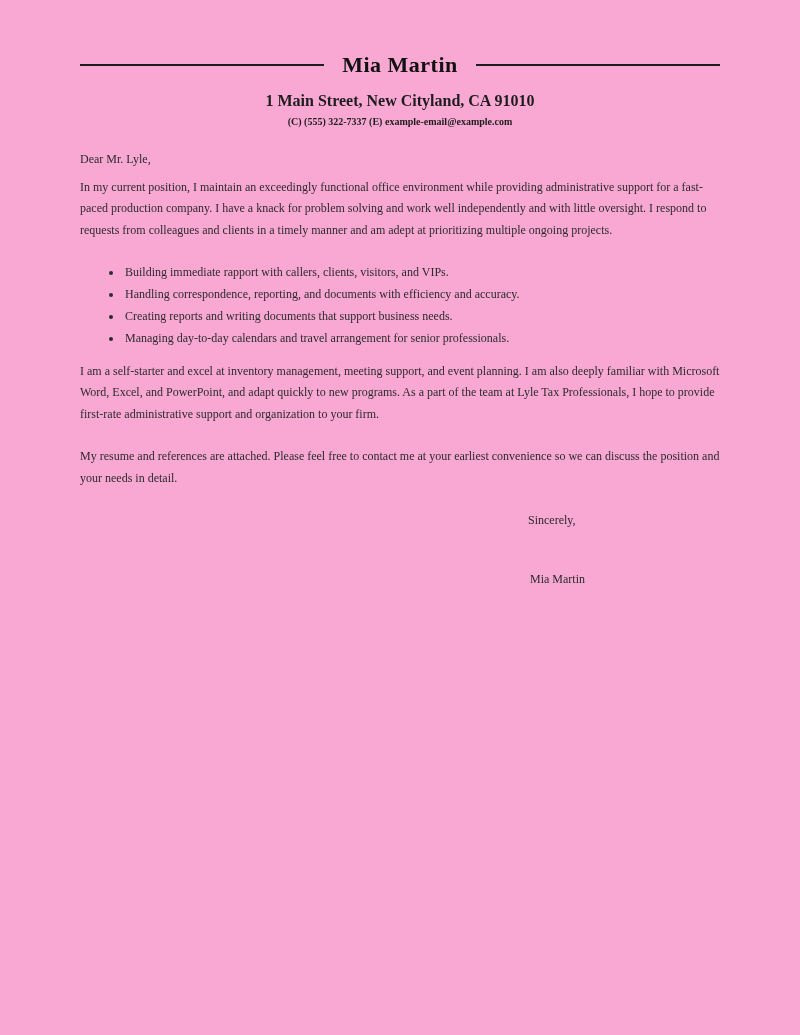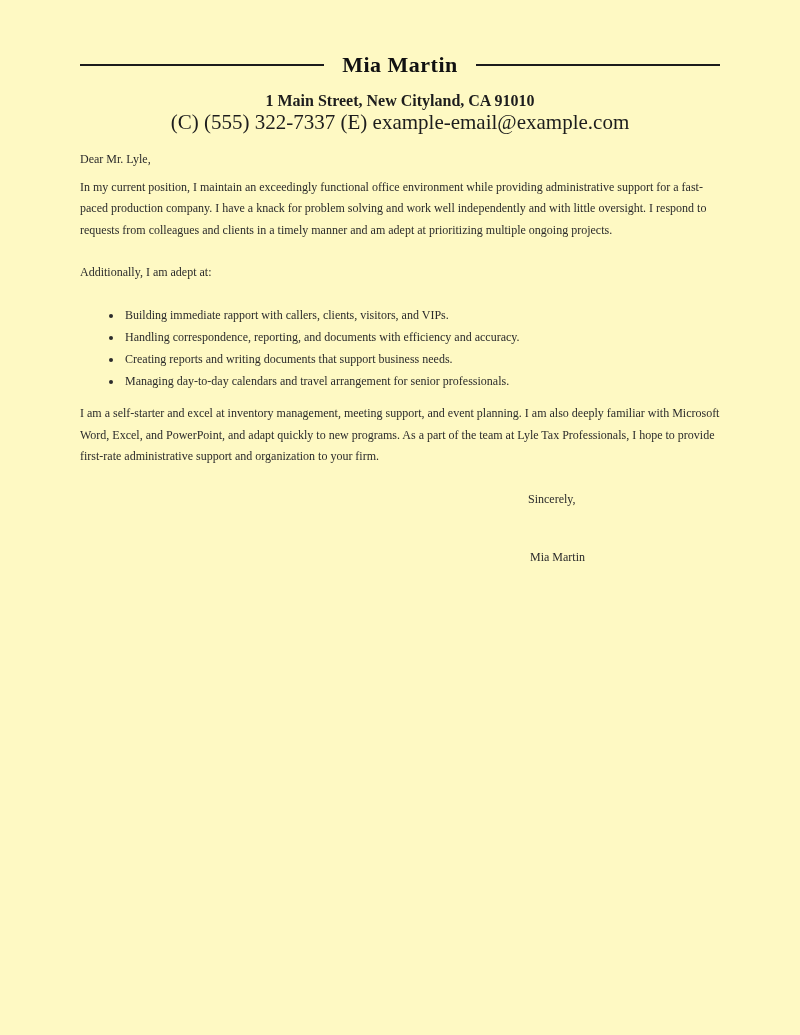--- a/index.html
+++ b/index.html
@@ -18,7 +18,7 @@
     width: 800px;
     height: 1035px;
     margin: 0 auto;
-    background: #fef9c3;
+    background: #f9a8d4;
     padding: 52px 80px 40px 80px;
     overflow: hidden;
   }

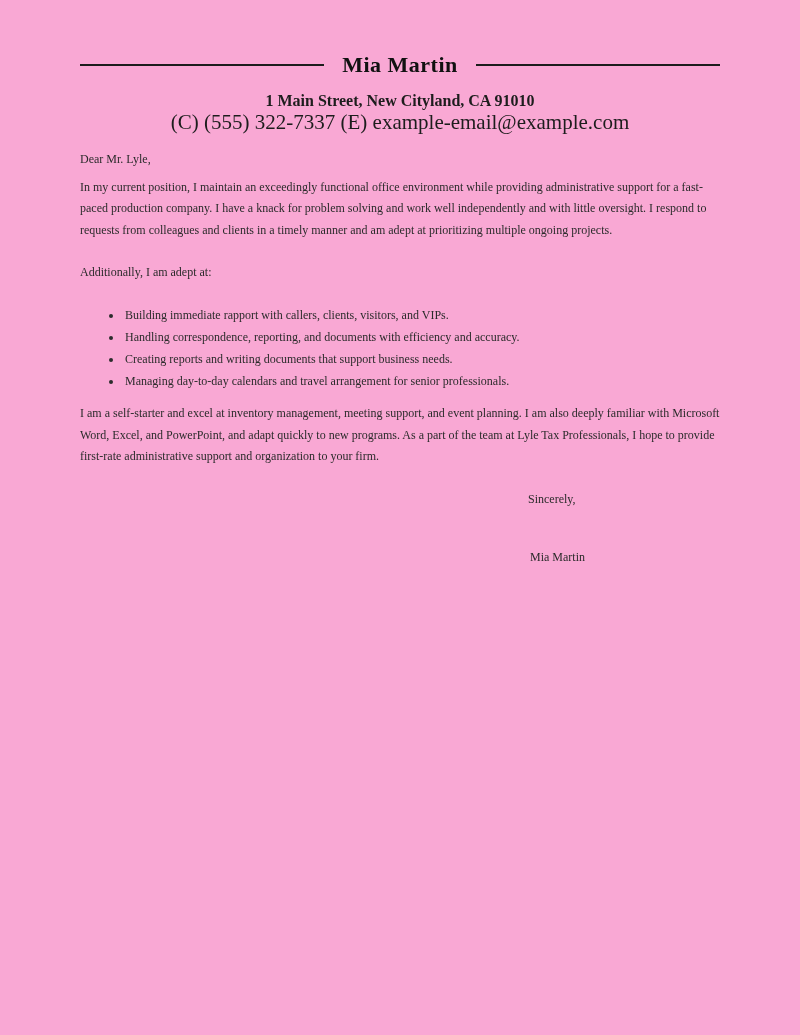--- a/index.html
+++ b/index.html
@@ -56,8 +56,8 @@
 
   .letterhead-contact {
     text-align: center;
-    font-weight: normal;
-    font-size: 21px;
+    font-weight: bold;
+    font-size: 10px;
     color: #1d1d1d;
     margin-top: 1px;
     line-height: 20px;

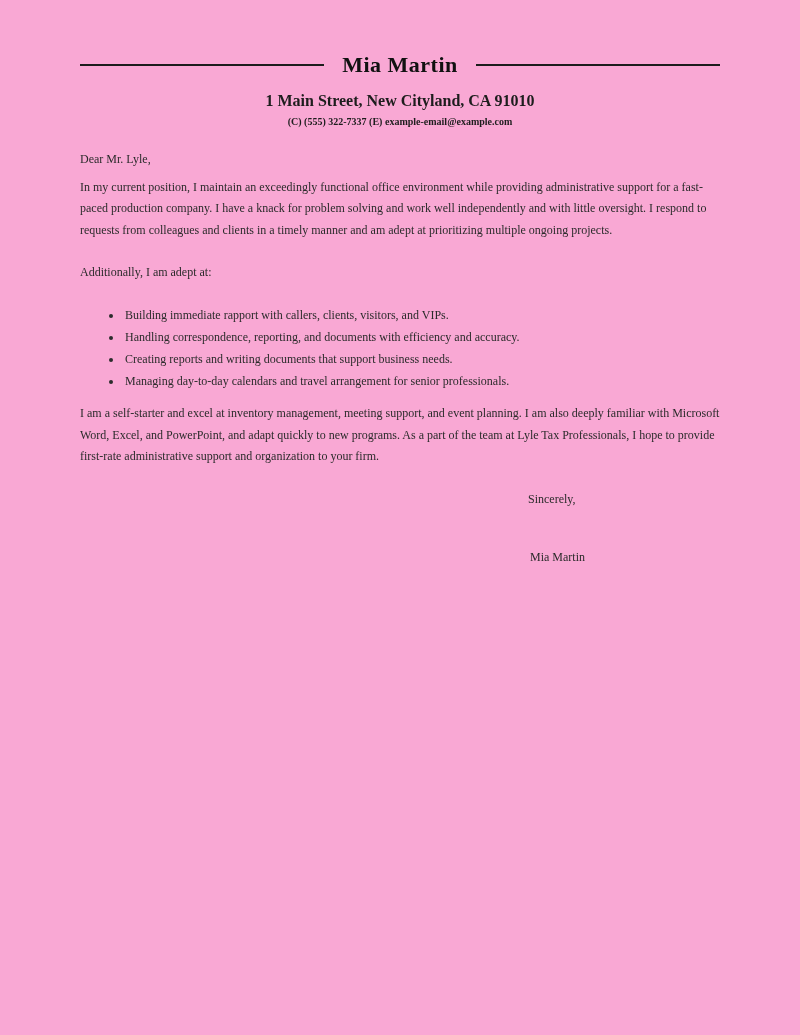--- a/index.html
+++ b/index.html
@@ -130,7 +130,6 @@
 
     <p class="para">In my current position, I maintain an exceedingly functional office environment while providing administrative support for a fast-paced production company. I have a knack for problem solving and work well independently and with little oversight. I respond to requests from colleagues and clients in a timely manner and am adept at prioritizing multiple ongoing projects.</p>
 
-    <p class="para-tight">Additionally, I am adept at:</p>
 
     <ul class="skills-list">
       <li>Building immediate rapport with callers, clients, visitors, and VIPs.</li>

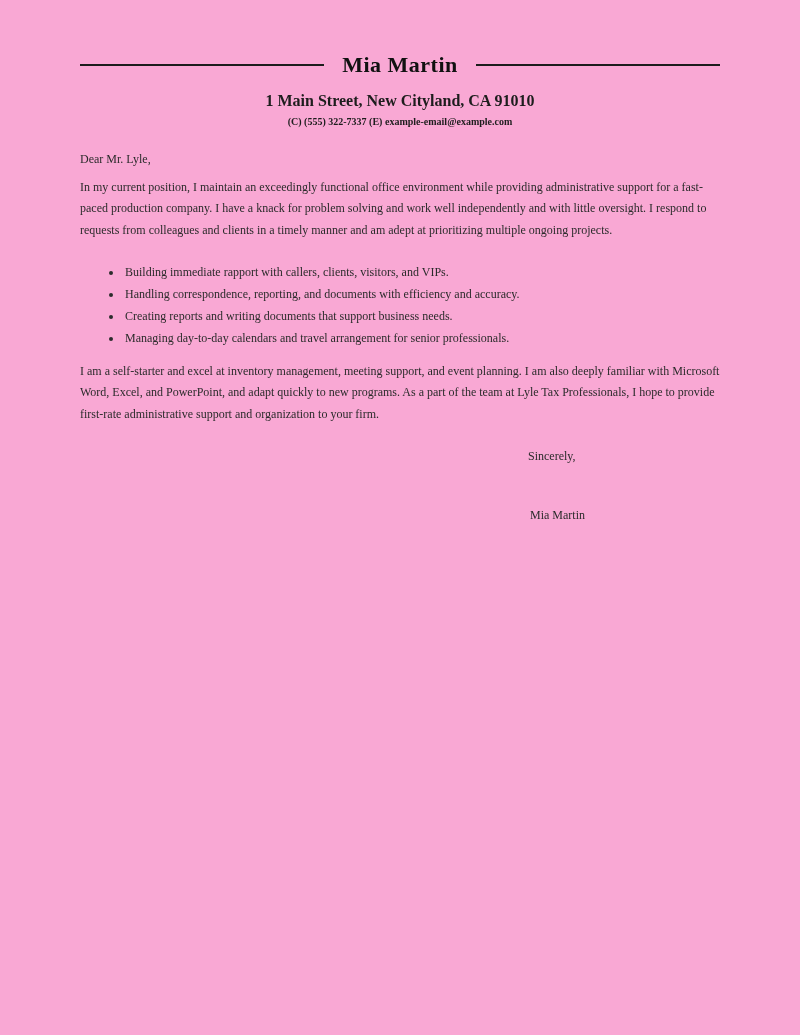--- a/index.html
+++ b/index.html
@@ -140,6 +140,7 @@
 
     <p class="para">I am a self-starter and excel at inventory management, meeting support, and event planning. I am also deeply familiar with Microsoft Word, Excel, and PowerPoint, and adapt quickly to new programs. As a part of the team at Lyle Tax Professionals, I hope to provide first-rate administrative support and organization to your firm.</p>
 
+    <p class="para">My resume and references are attached. Please feel free to contact me at your earliest convenience so we can discuss the position and your needs in detail.</p>
 
     <div class="closing">
       <p class="valediction">Sincerely,</p>

